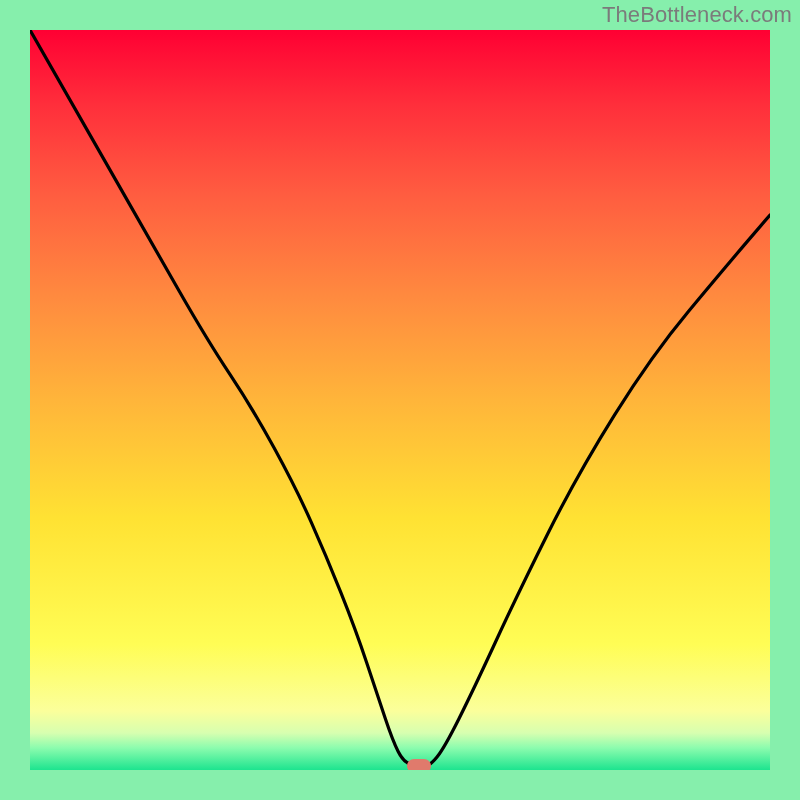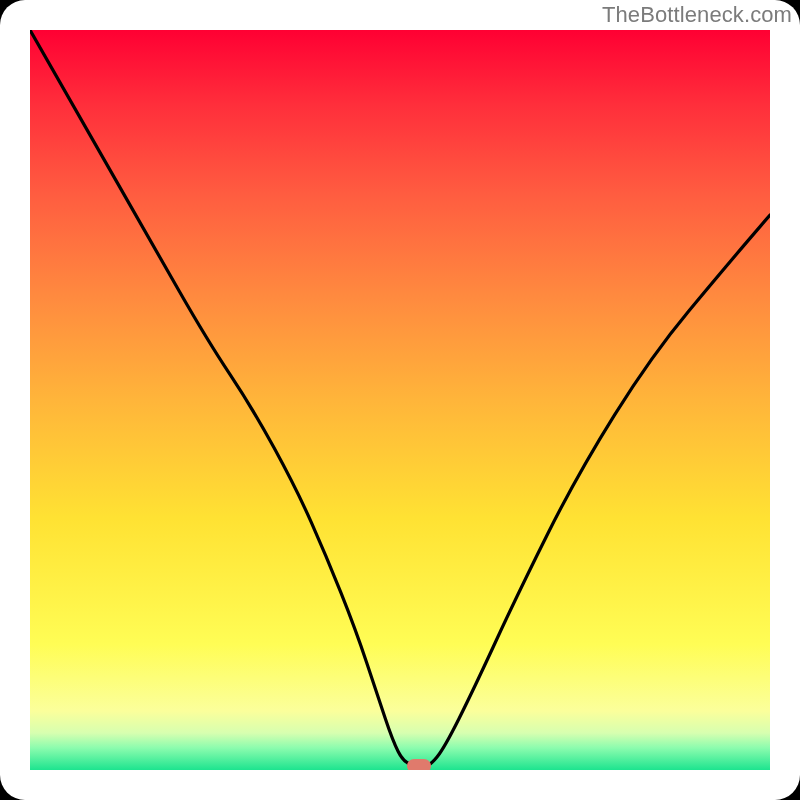--- a/index.html
+++ b/index.html
@@ -14,8 +14,7 @@
     position: relative;
     width: 800px;
     height: 800px;
-    background: #ffffff;
-    border-radius: 25px;
+    background: #86efac;
   }
   .attribution {
     position: absolute;

